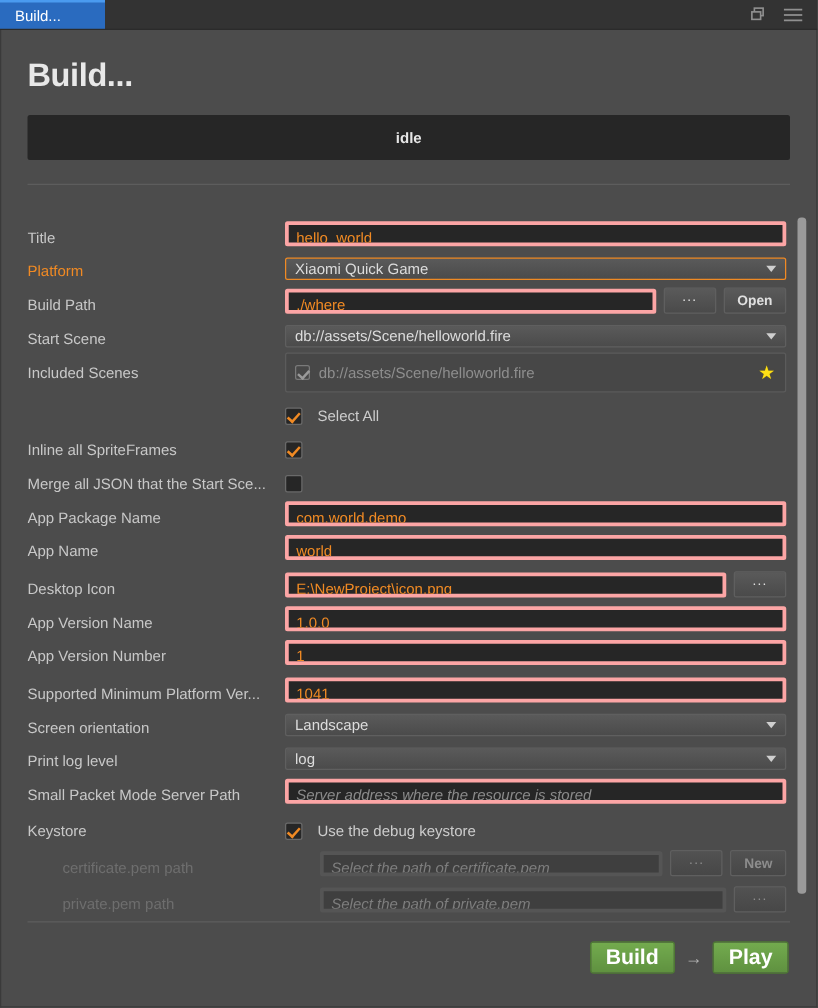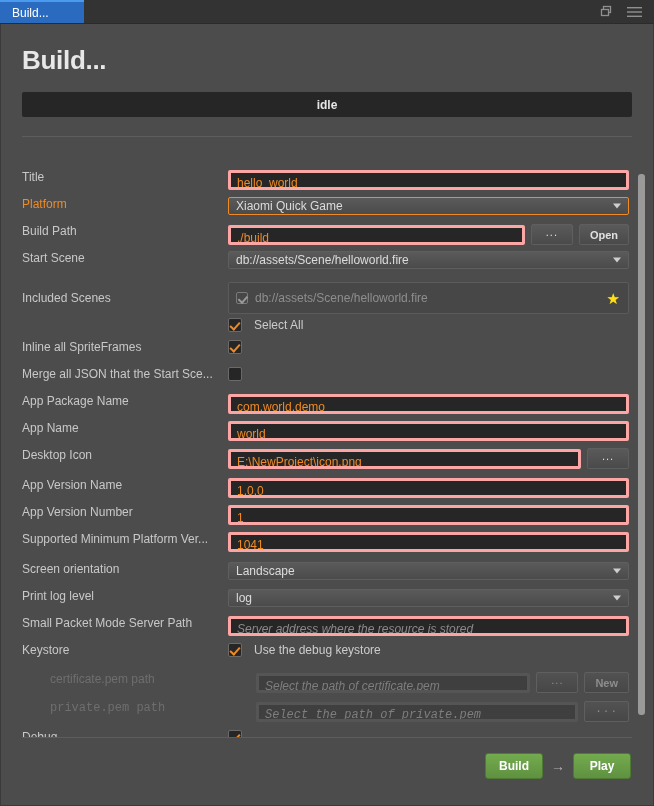--- a/index.html
+++ b/index.html
@@ -62,7 +62,7 @@
   }
   .status-bar {
     margin: 16px 21px 0 21px;
-    height: 25px;
+    height: 36px;
     background: #262626;
     border-radius: 2px;
     display: flex;

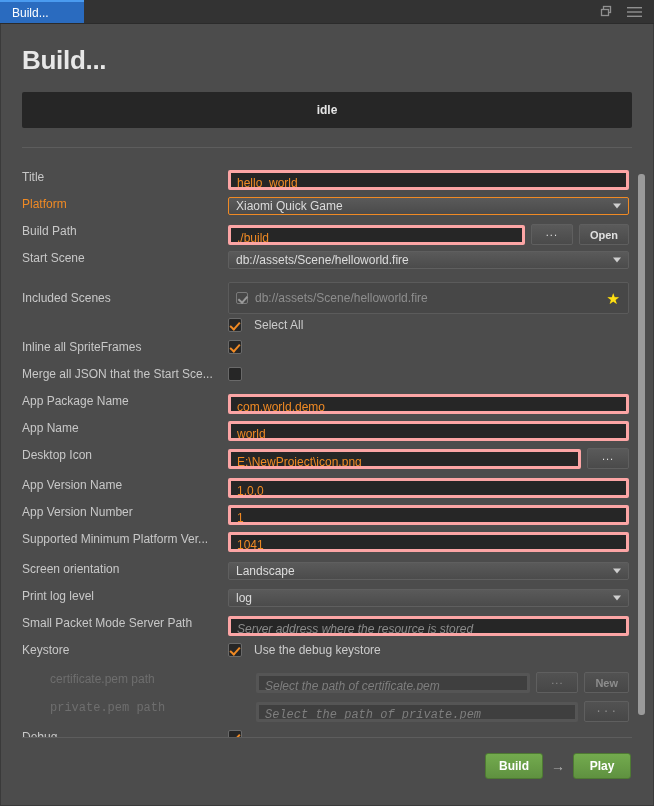--- a/index.html
+++ b/index.html
@@ -89,7 +89,7 @@
   }
   .row {
     display: flex;
-    align-items: flex-start;
+    align-items: flex-end;
     min-height: 27px;
     margin-bottom: 0px;
   }

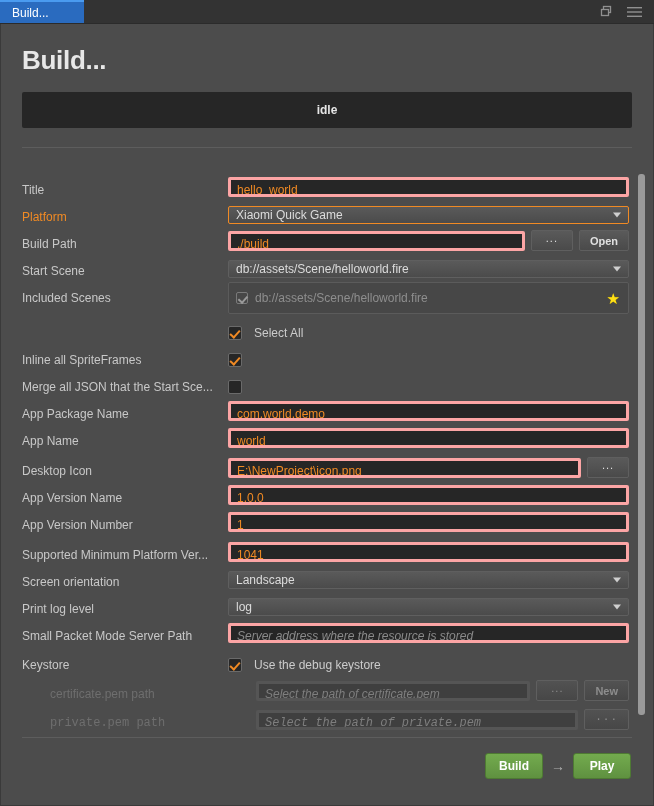--- a/index.html
+++ b/index.html
@@ -375,7 +375,7 @@
       <div class="row">
         <div class="label">Build Path</div>
         <div class="ctrl">
-          <div class="inp">./build</div>
+          <div class="inp">./where</div>
           <div class="btn dots">...</div>
           <div class="btn">Open</div>
         </div>

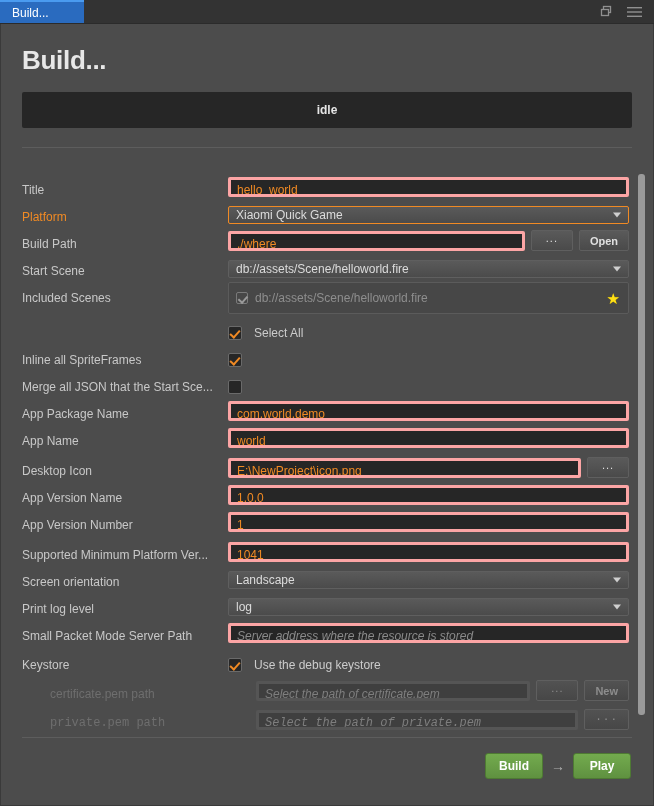--- a/index.html
+++ b/index.html
@@ -511,7 +511,7 @@
         </div>
       </div>
 
-      <div class="row" style="min-height:29px;font-family:Liberation Mono, monospace;">
+      <div class="row" style="min-height:29px;">
         <div class="label disabled">private.pem path</div>
         <div class="ctrl">
           <div class="inp ph disabled">Select the path of private.pem</div>

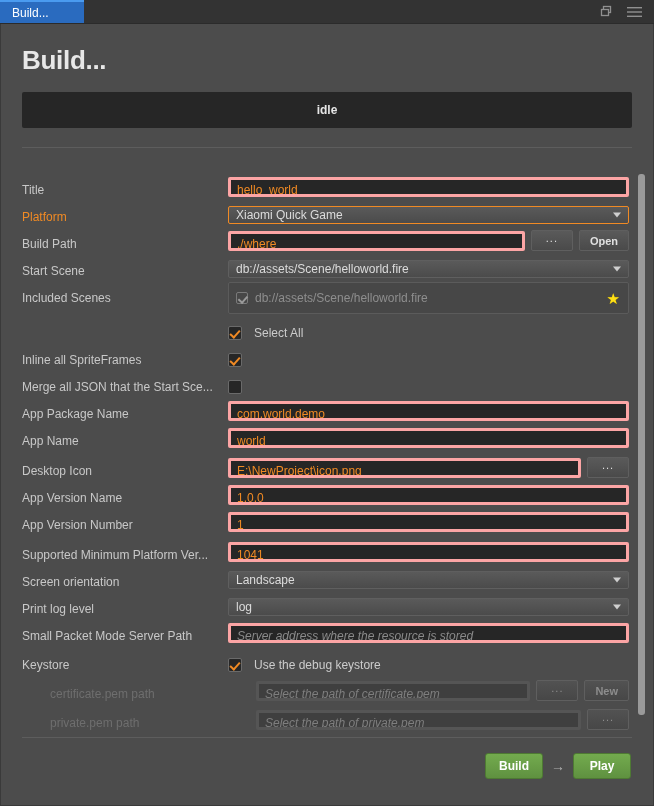--- a/index.html
+++ b/index.html
@@ -302,7 +302,7 @@
     border: 1px solid #4e7a33;
     border-radius: 3px;
     color: #ffffff;
-    font-size: 12px;
+    font-size: 17px;
     font-weight: bold;
     display: flex;
     align-items: center;

